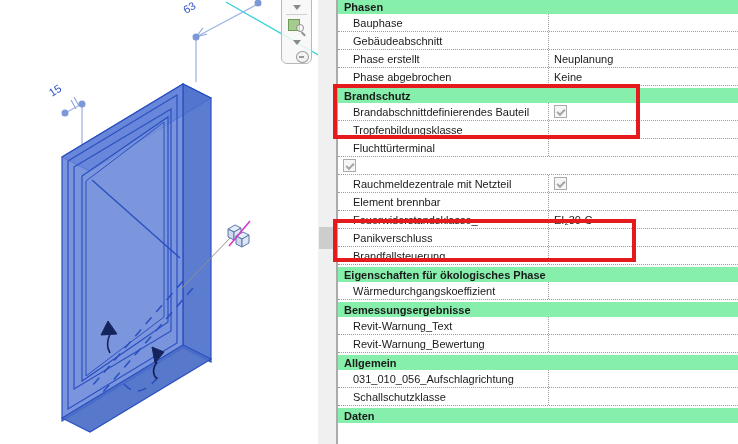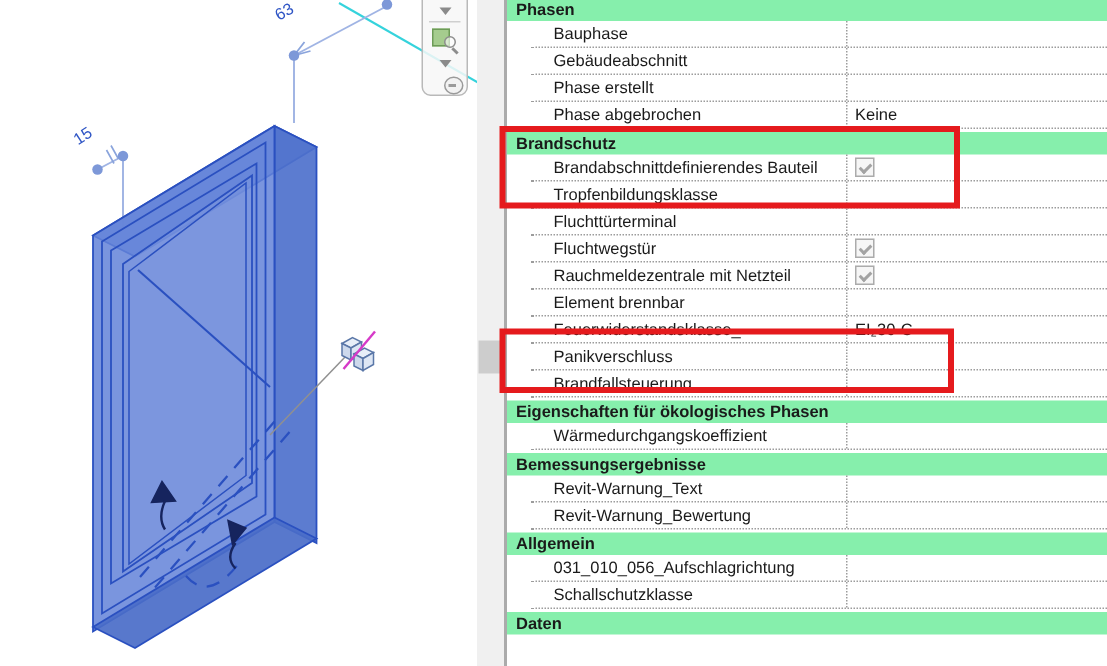--- a/index.html
+++ b/index.html
@@ -42,7 +42,7 @@
     position:absolute;left:336px;top:0;width:402px;height:444px;
     border-left:2px solid #ababab;background:#fff;box-sizing:border-box;
   }
-  .prow{display:flex;height:18px;box-sizing:border-box;border-bottom:1px dotted #9c9c9c;align-items:center;margin-left:16px;}
+  .prow{display:flex;height:18px;box-sizing:border-box;border-bottom:1px dotted #9c9c9c;align-items:center;}
   .prow .plabel{flex:0 0 211px;padding-left:15px;white-space:nowrap;overflow:hidden;
                 border-right:1px dotted #9c9c9c;height:100%;display:flex;align-items:center;box-sizing:border-box;}
   .prow .pvalue{flex:1;padding-left:5px;height:100%;display:flex;align-items:center;white-space:nowrap;overflow:hidden;}

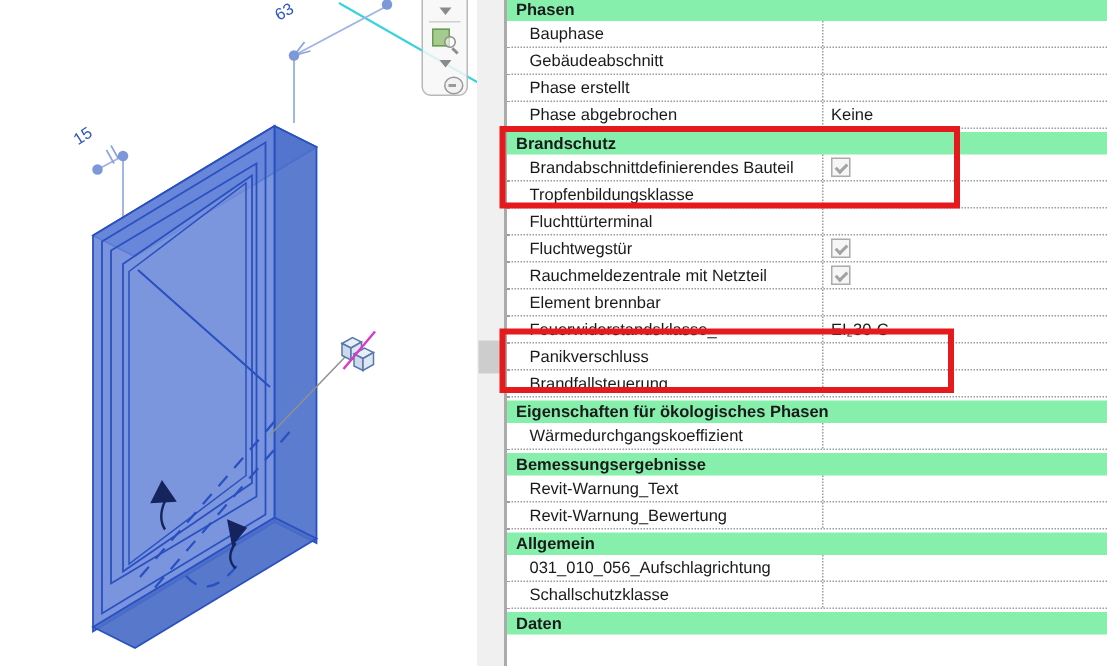--- a/index.html
+++ b/index.html
@@ -159,6 +159,7 @@
   </div>
   <div class="prow">
     <div class="plabel">Phase erstellt</div>
+    <div class="pvalue">Neuplanung</div>
   </div>
   <div class="prow">
     <div class="plabel">Phase abgebrochen</div>

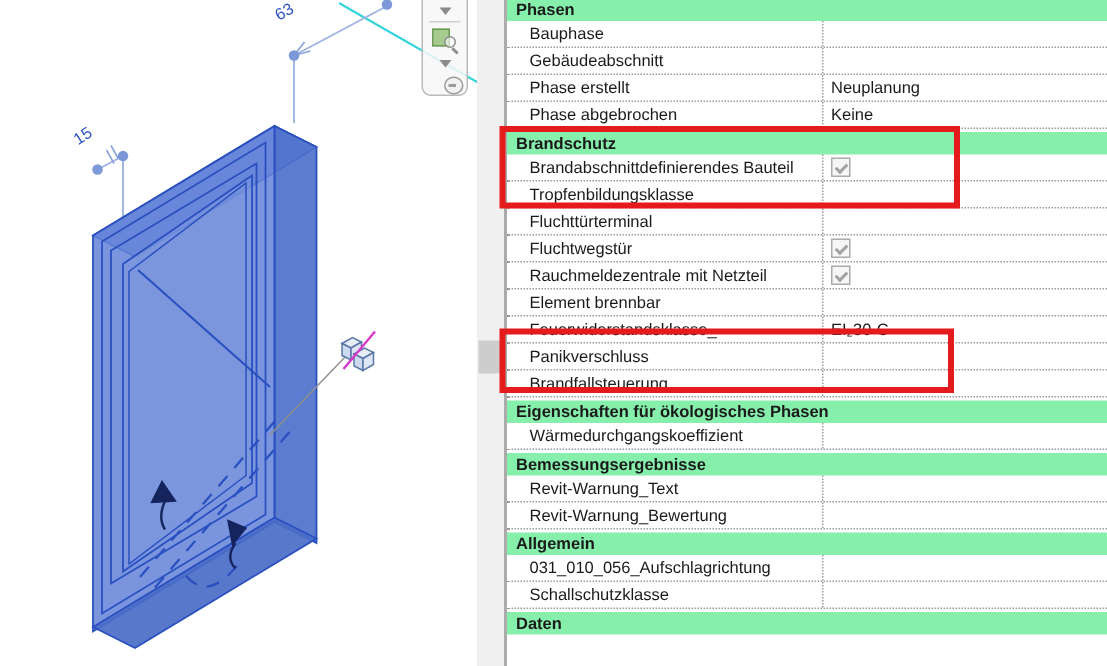--- a/index.html
+++ b/index.html
@@ -183,7 +183,6 @@
     <div class="pvalue"></div>
   </div>
   <div class="prow">
-    <div class="plabel">Fluchtwegstür</div>
     <div class="pvalue">
       <span class="cb"></span>
     </div>

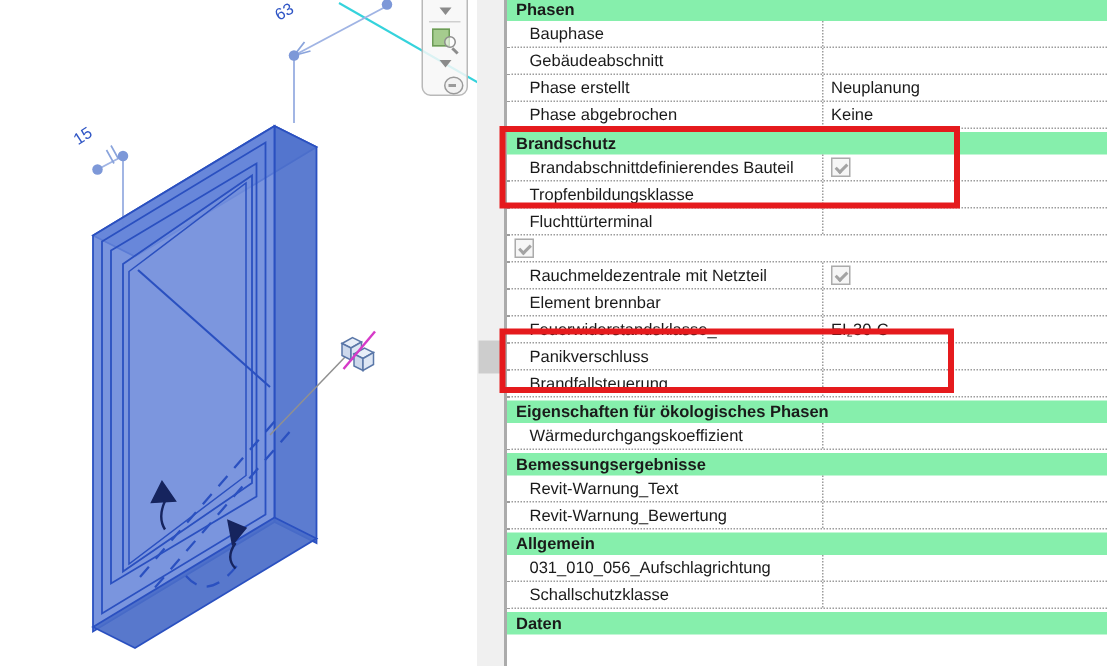--- a/index.html
+++ b/index.html
@@ -210,7 +210,7 @@
     <div class="pvalue"></div>
   </div>
 
-  <div class="phead">Eigenschaften für ökologisches Phasen</div>
+  <div class="phead">Eigenschaften für ökologisches Phase</div>
 
   <div class="prow">
     <div class="plabel">Wärmedurchgangskoeffizient</div>

